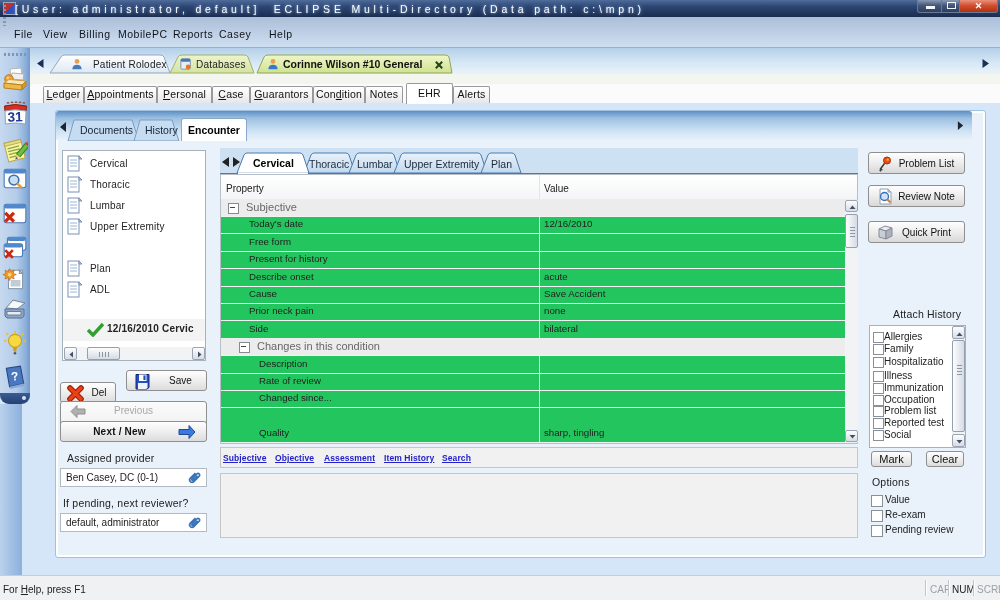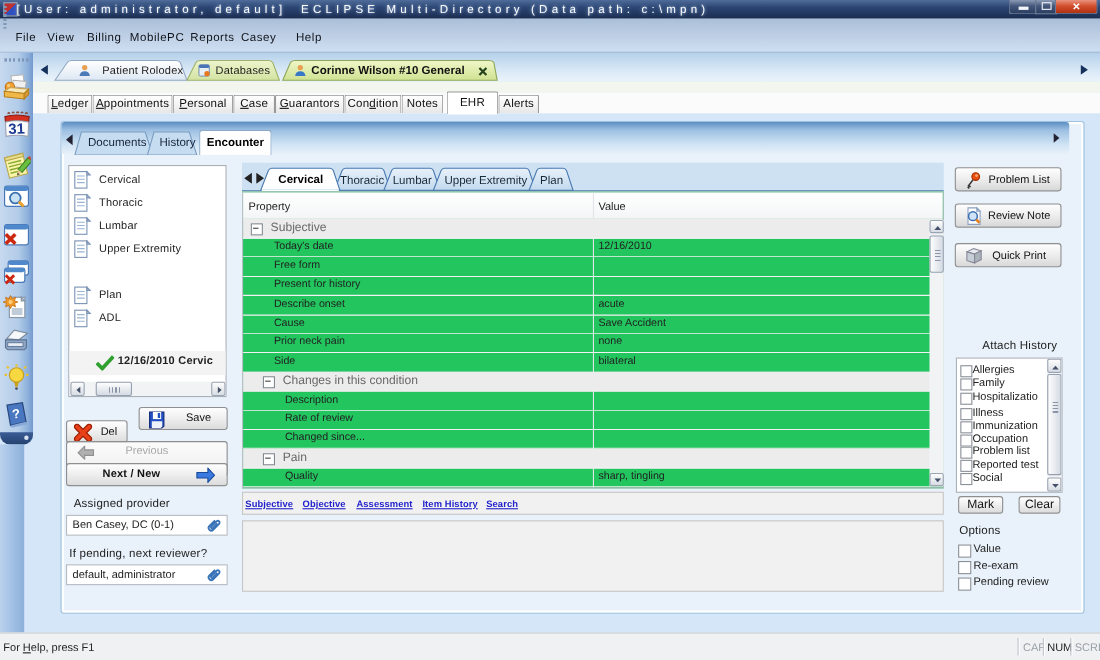--- a/index.html
+++ b/index.html
@@ -448,10 +448,6 @@
   <div class="grow" style="top:215px;">
       <span class="gprop" style="left:38px;">Changed since...</span>
     </div>
-  <div class="grow ggroup" style="top:233px;">
-      <span class="mbox" style="left:18px;"></span>
-      <span class="gprop" style="left:36px;">Pain</span>
-    </div>
   <div class="grow" style="top:250px;">
       <span class="gprop" style="left:38px;">Quality</span>
       <span class="gval">sharp, tingling</span>

